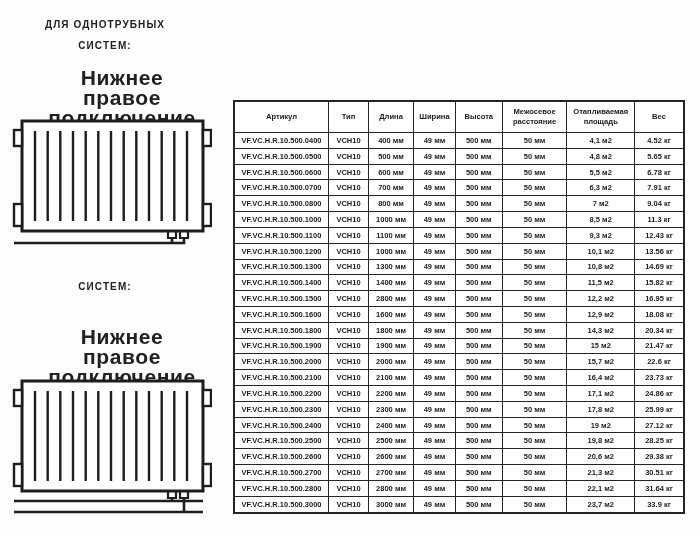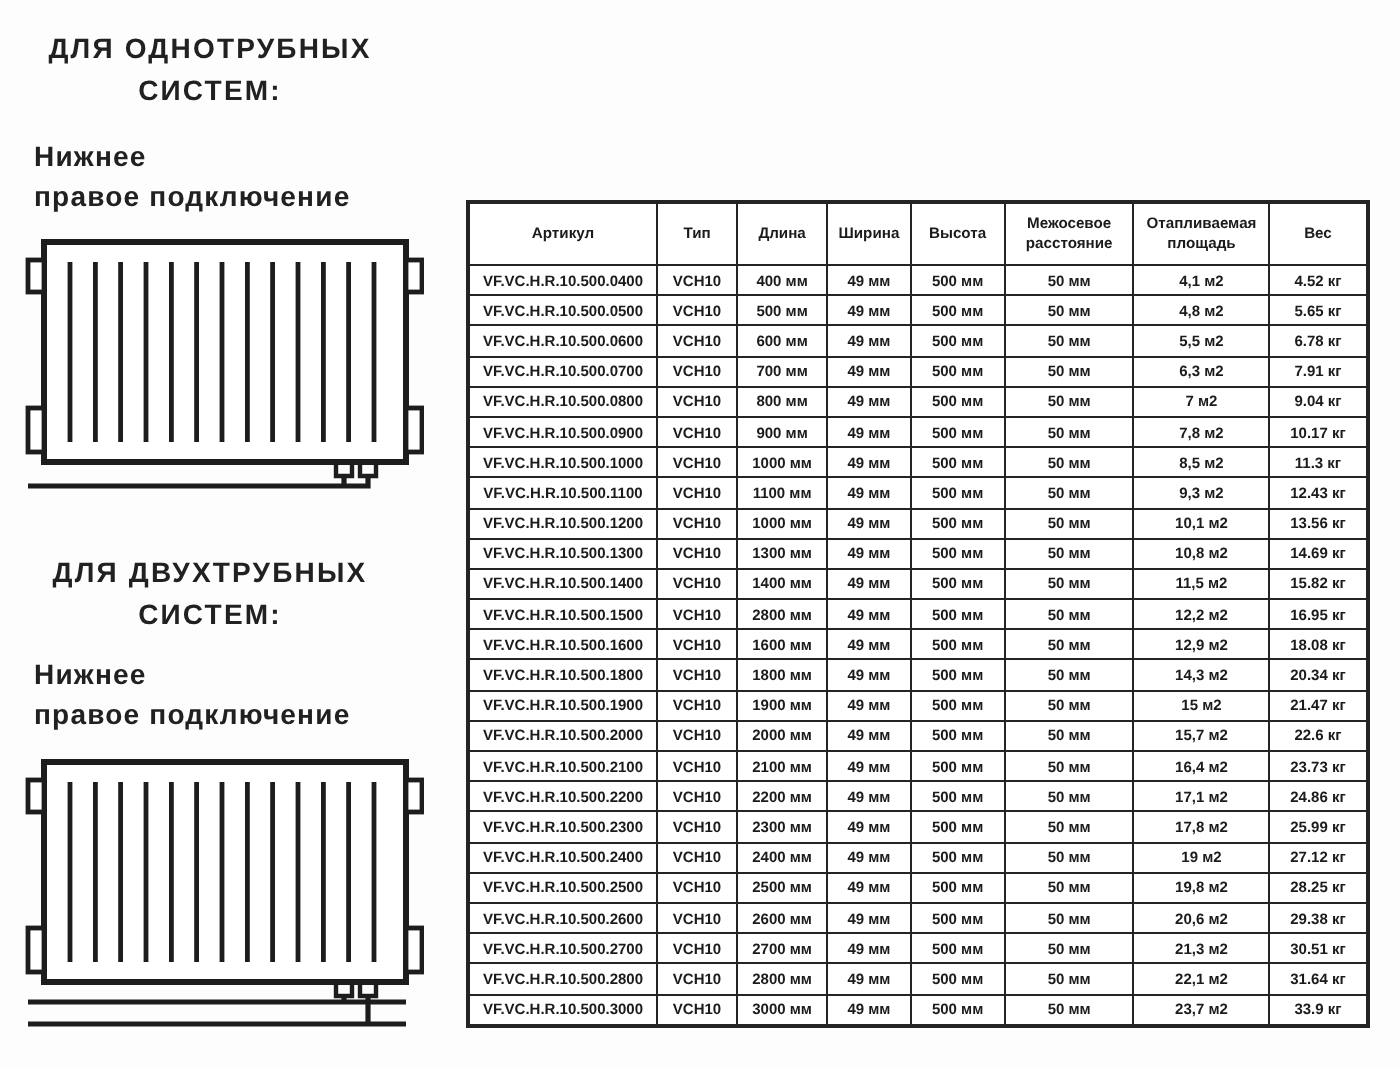--- a/index.html
+++ b/index.html
@@ -13,7 +13,7 @@
   
   .sec-title{
     left:4px;width:202px;text-align:center;
-    font-weight:800;font-size:14px;line-height:21px;letter-spacing:1.1px;
+    font-weight:800;font-size:10px;line-height:21px;letter-spacing:1.1px;
     color:#212121;
   }
   .sec-sub{

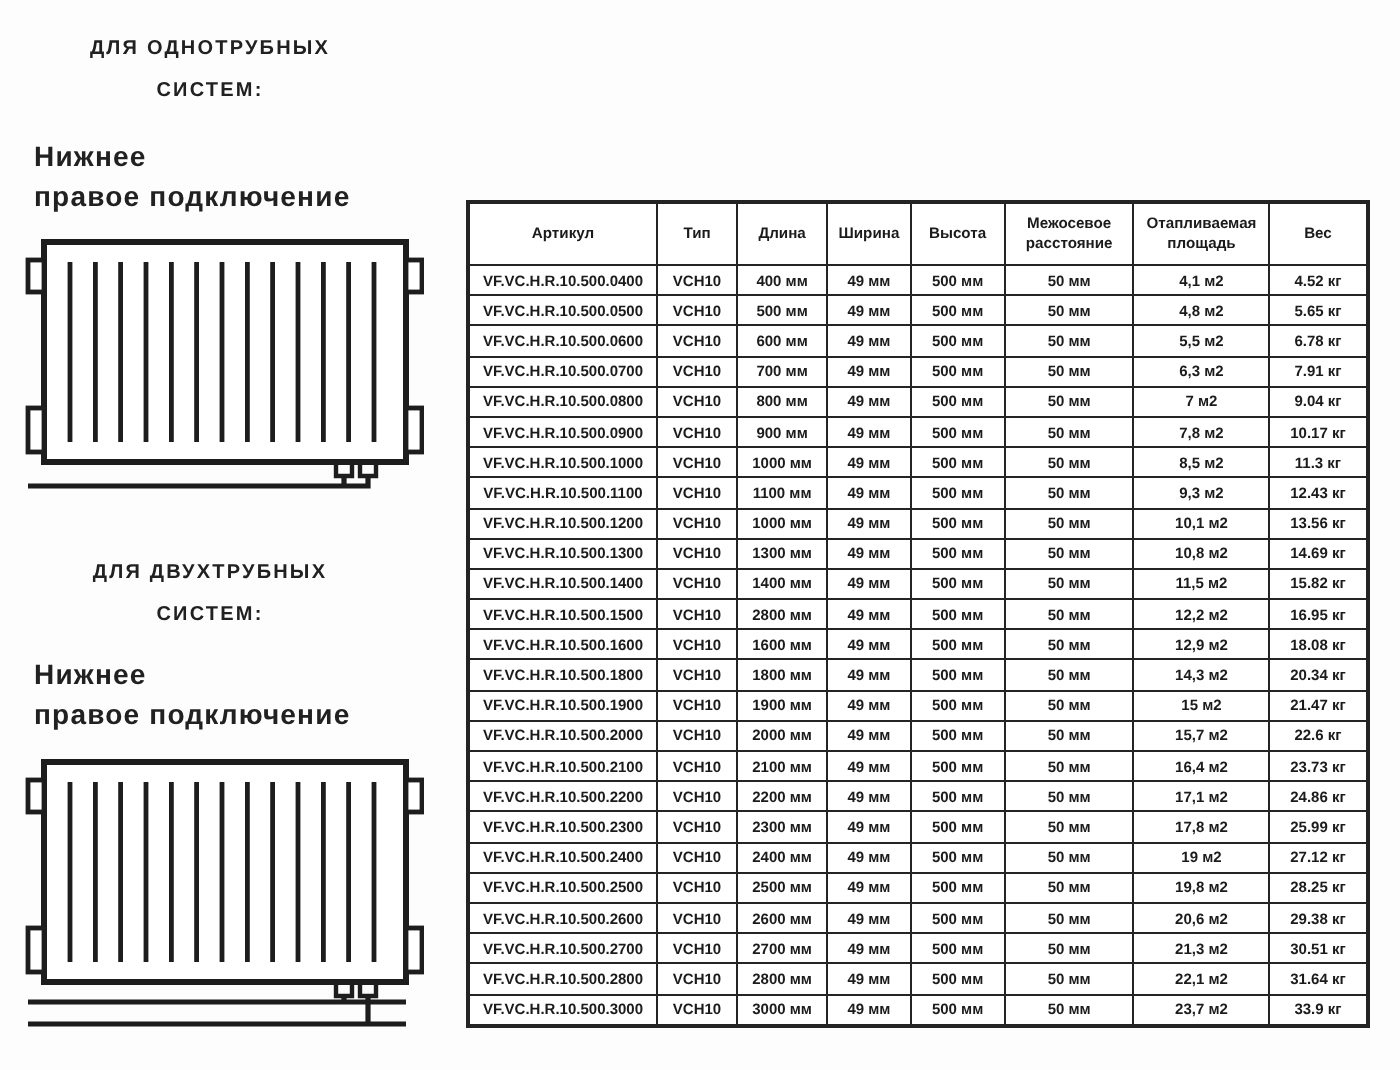--- a/index.html
+++ b/index.html
@@ -17,8 +17,8 @@
     color:#212121;
   }
   .sec-sub{
-    left:17px;width:210px;text-align:left;
-    font-weight:800;font-size:14px;line-height:20px;letter-spacing:.6px;
+    left:17px;width:210px;text-align:center;
+    font-weight:800;font-size:21px;line-height:20px;letter-spacing:.6px;
     color:#212121;
   }
   

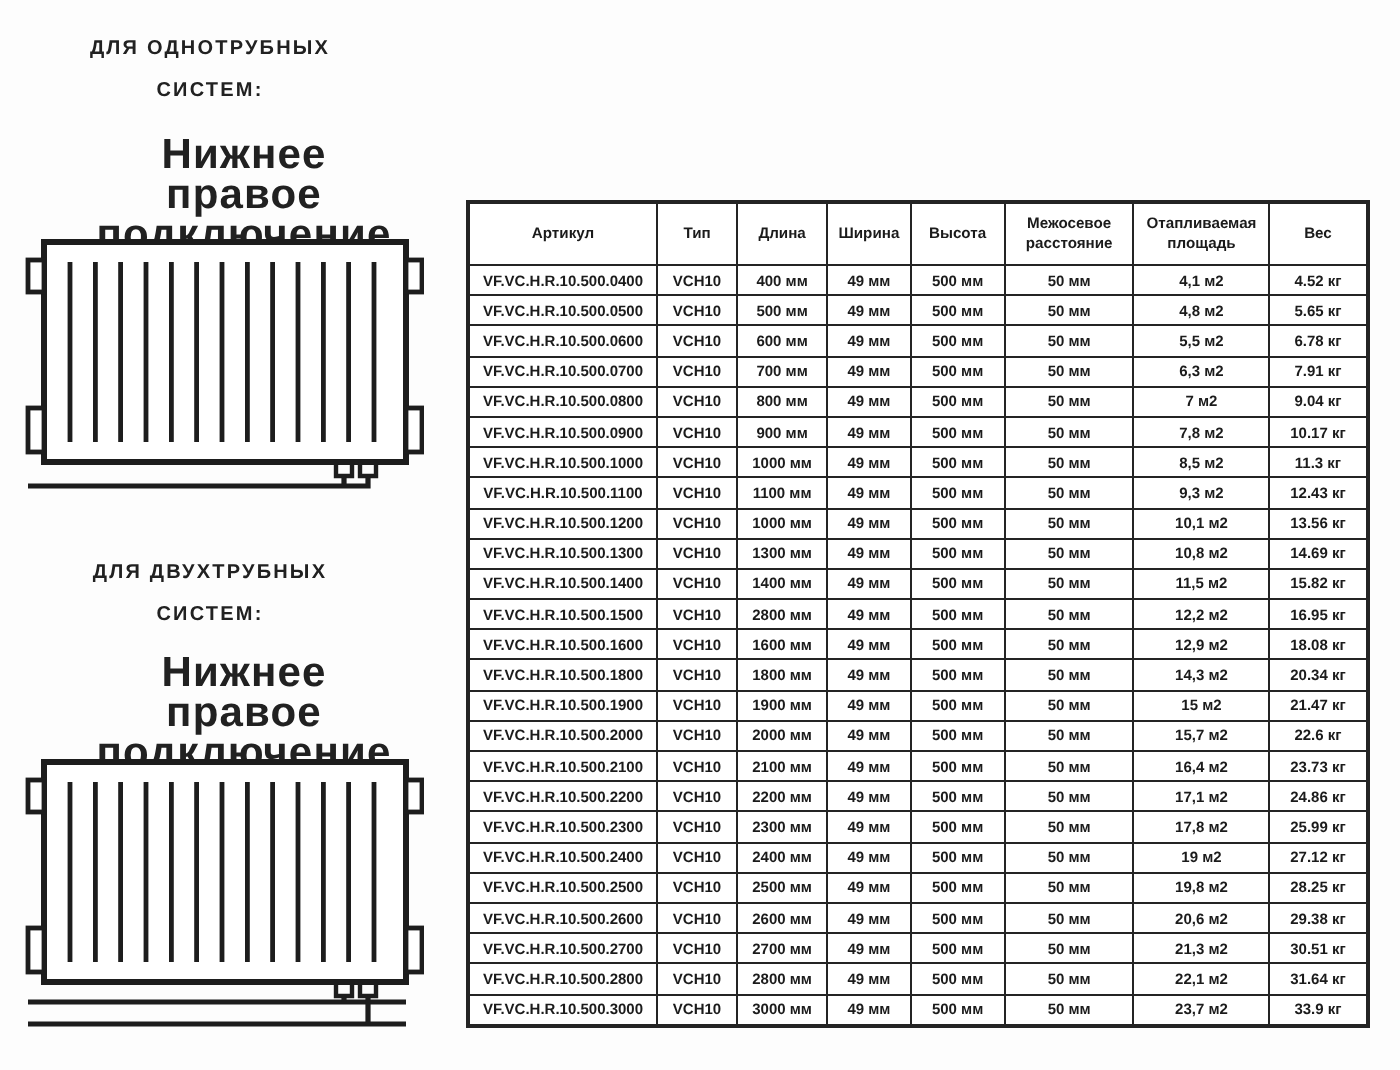--- a/index.html
+++ b/index.html
@@ -217,16 +217,6 @@
           <td>9.04 кг</td>
         </tr>
         <tr>
-          <td>VF.VC.H.R.10.500.0900</td>
-          <td>VCH10</td>
-          <td>900 мм</td>
-          <td>49 мм</td>
-          <td>500 мм</td>
-          <td>50 мм</td>
-          <td>7,8 м2</td>
-          <td>10.17 кг</td>
-        </tr>
-        <tr>
           <td>VF.VC.H.R.10.500.1000</td>
           <td>VCH10</td>
           <td>1000 мм</td>

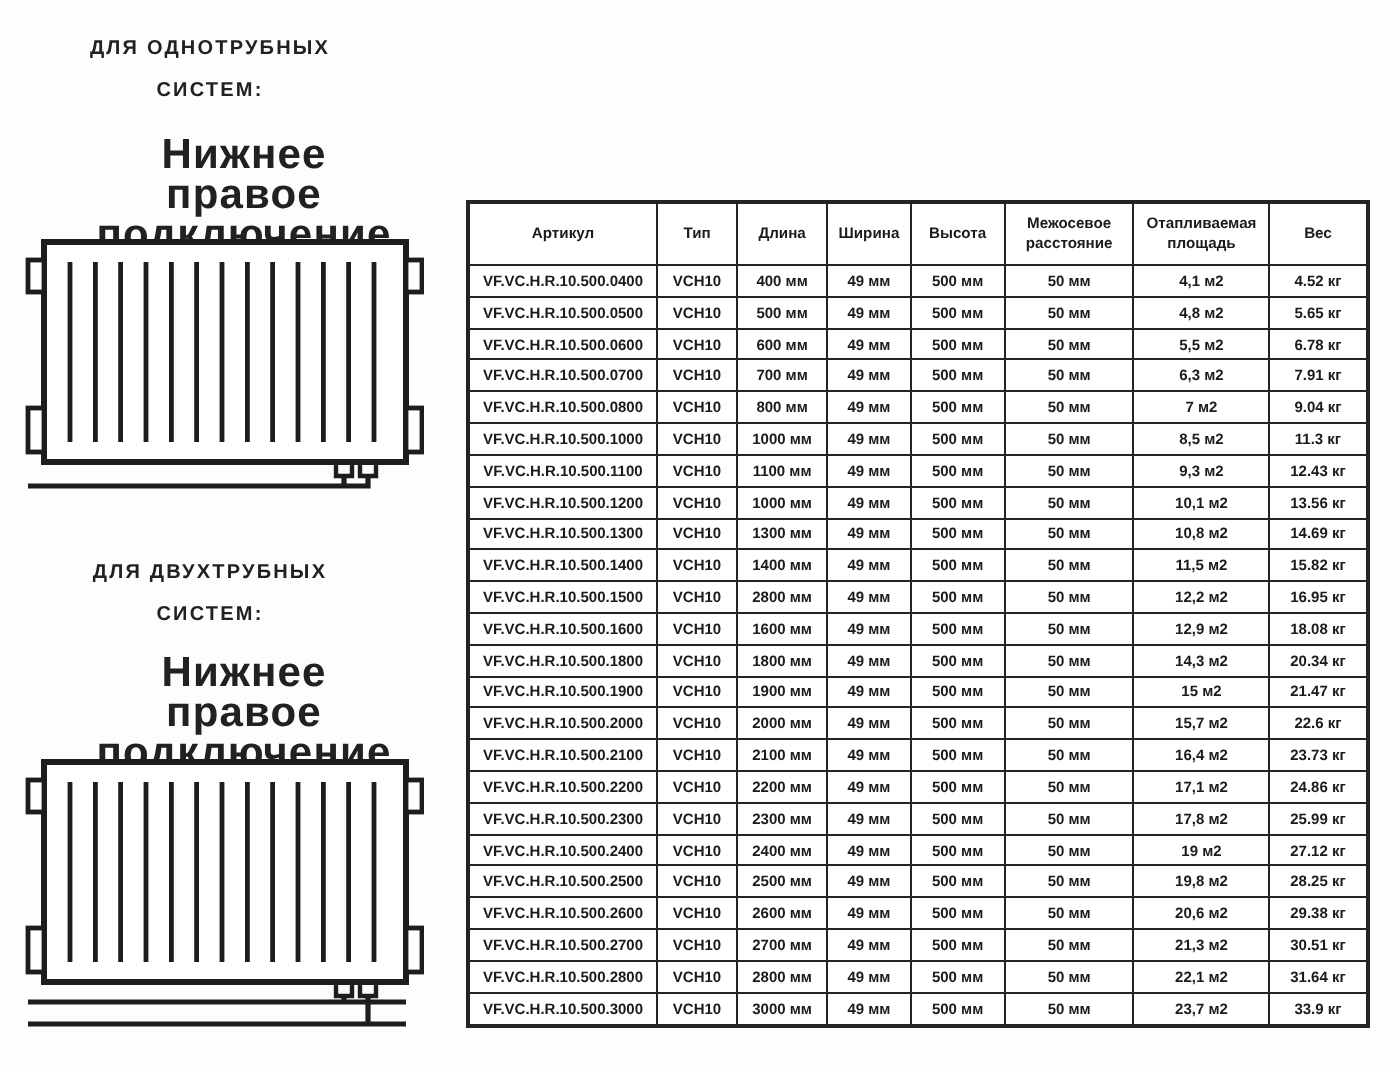--- a/index.html
+++ b/index.html
@@ -94,7 +94,6 @@
 </div>
 
 <div class="abs sec-title" style="top:276px;">
-  <div>ДЛЯ ДВУХТРУБНЫХ</div>
   <div>СИСТЕМ:</div>
 </div>
 

